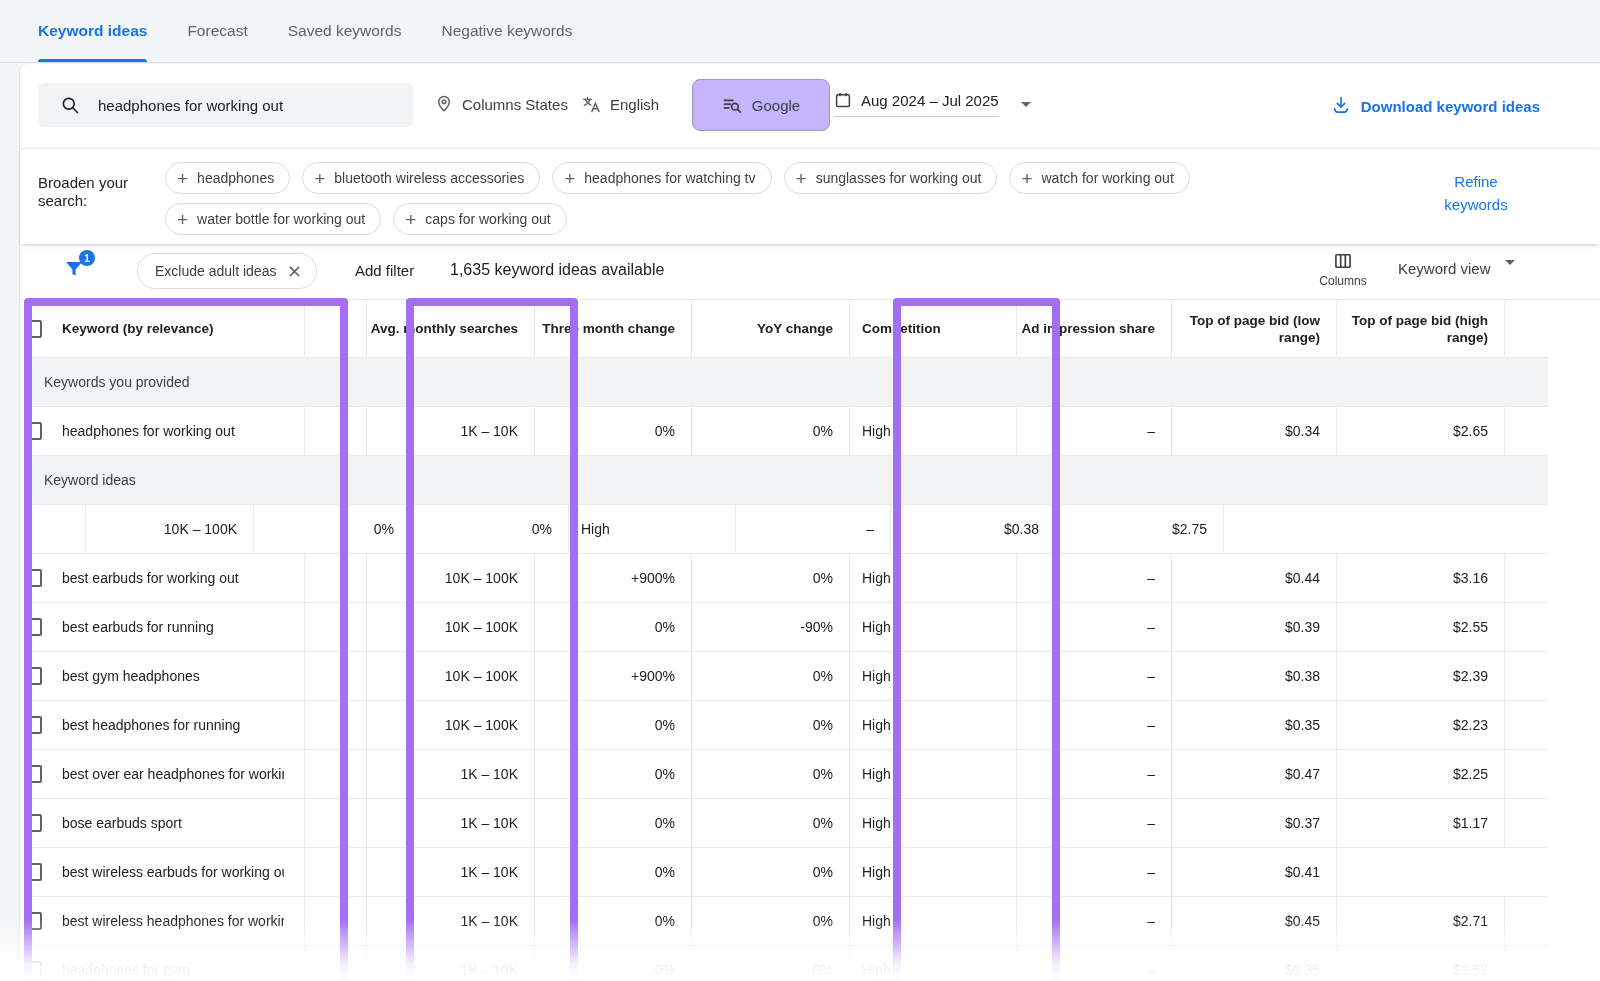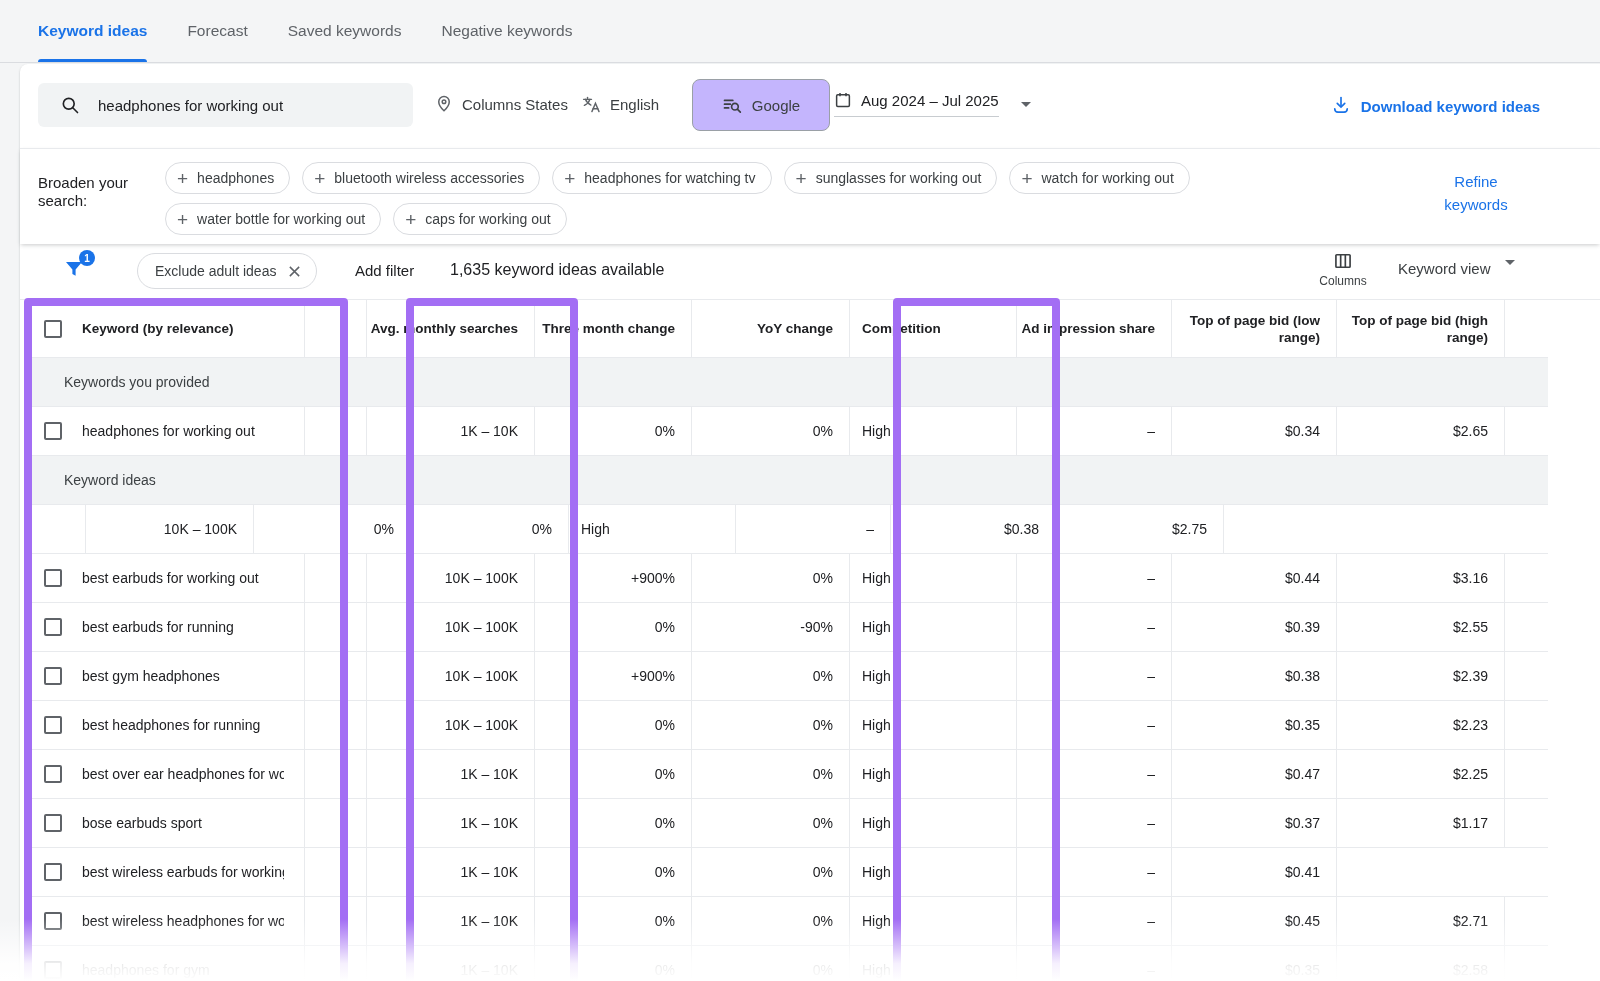--- a/index.html
+++ b/index.html
@@ -68,7 +68,7 @@
   .table{position:relative;margin-left:4px;width:1524px;font-size:14px;background:#fff}
   .thead{display:flex;height:57px;font-weight:700;font-size:13.5px;color:var(--text_primary)}
   .cell{height:100%;display:flex;align-items:center;box-sizing:border-box}
-  .c-kw{width:281px;gap:20px;padding-left:20px;border-right:1px solid var(--grid)}
+  .c-kw{width:281px;gap:20px;border-right:1px solid var(--grid)}
   .c-sp{width:62px;border-right:1px solid var(--grid)}
   .c-avg{width:168px;border-right:1px solid var(--grid)}
   .c-3m{width:157px;border-right:1px solid var(--grid)}

